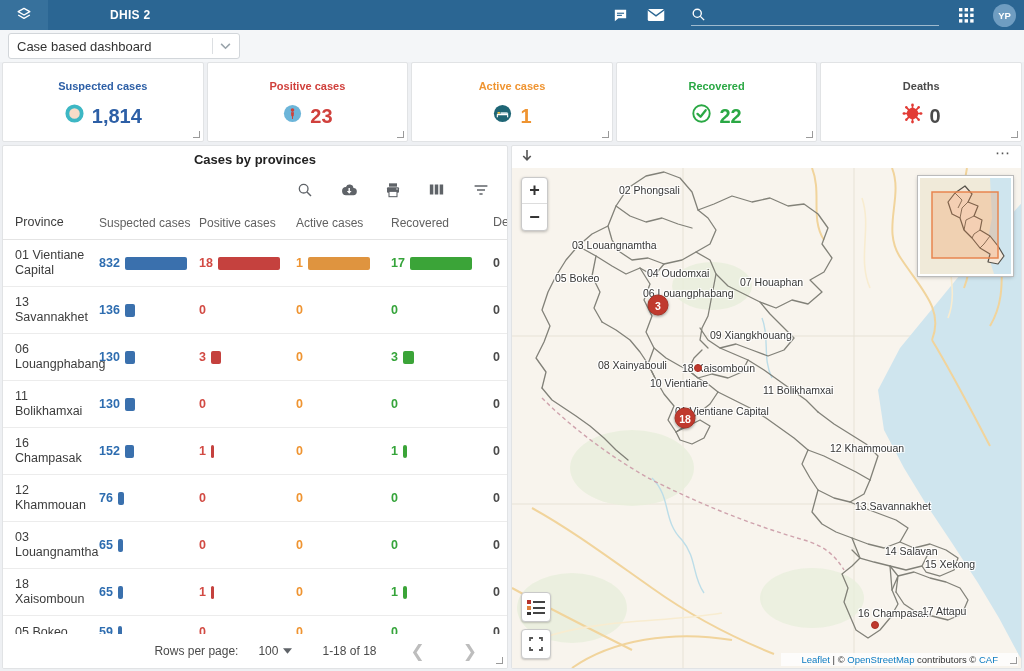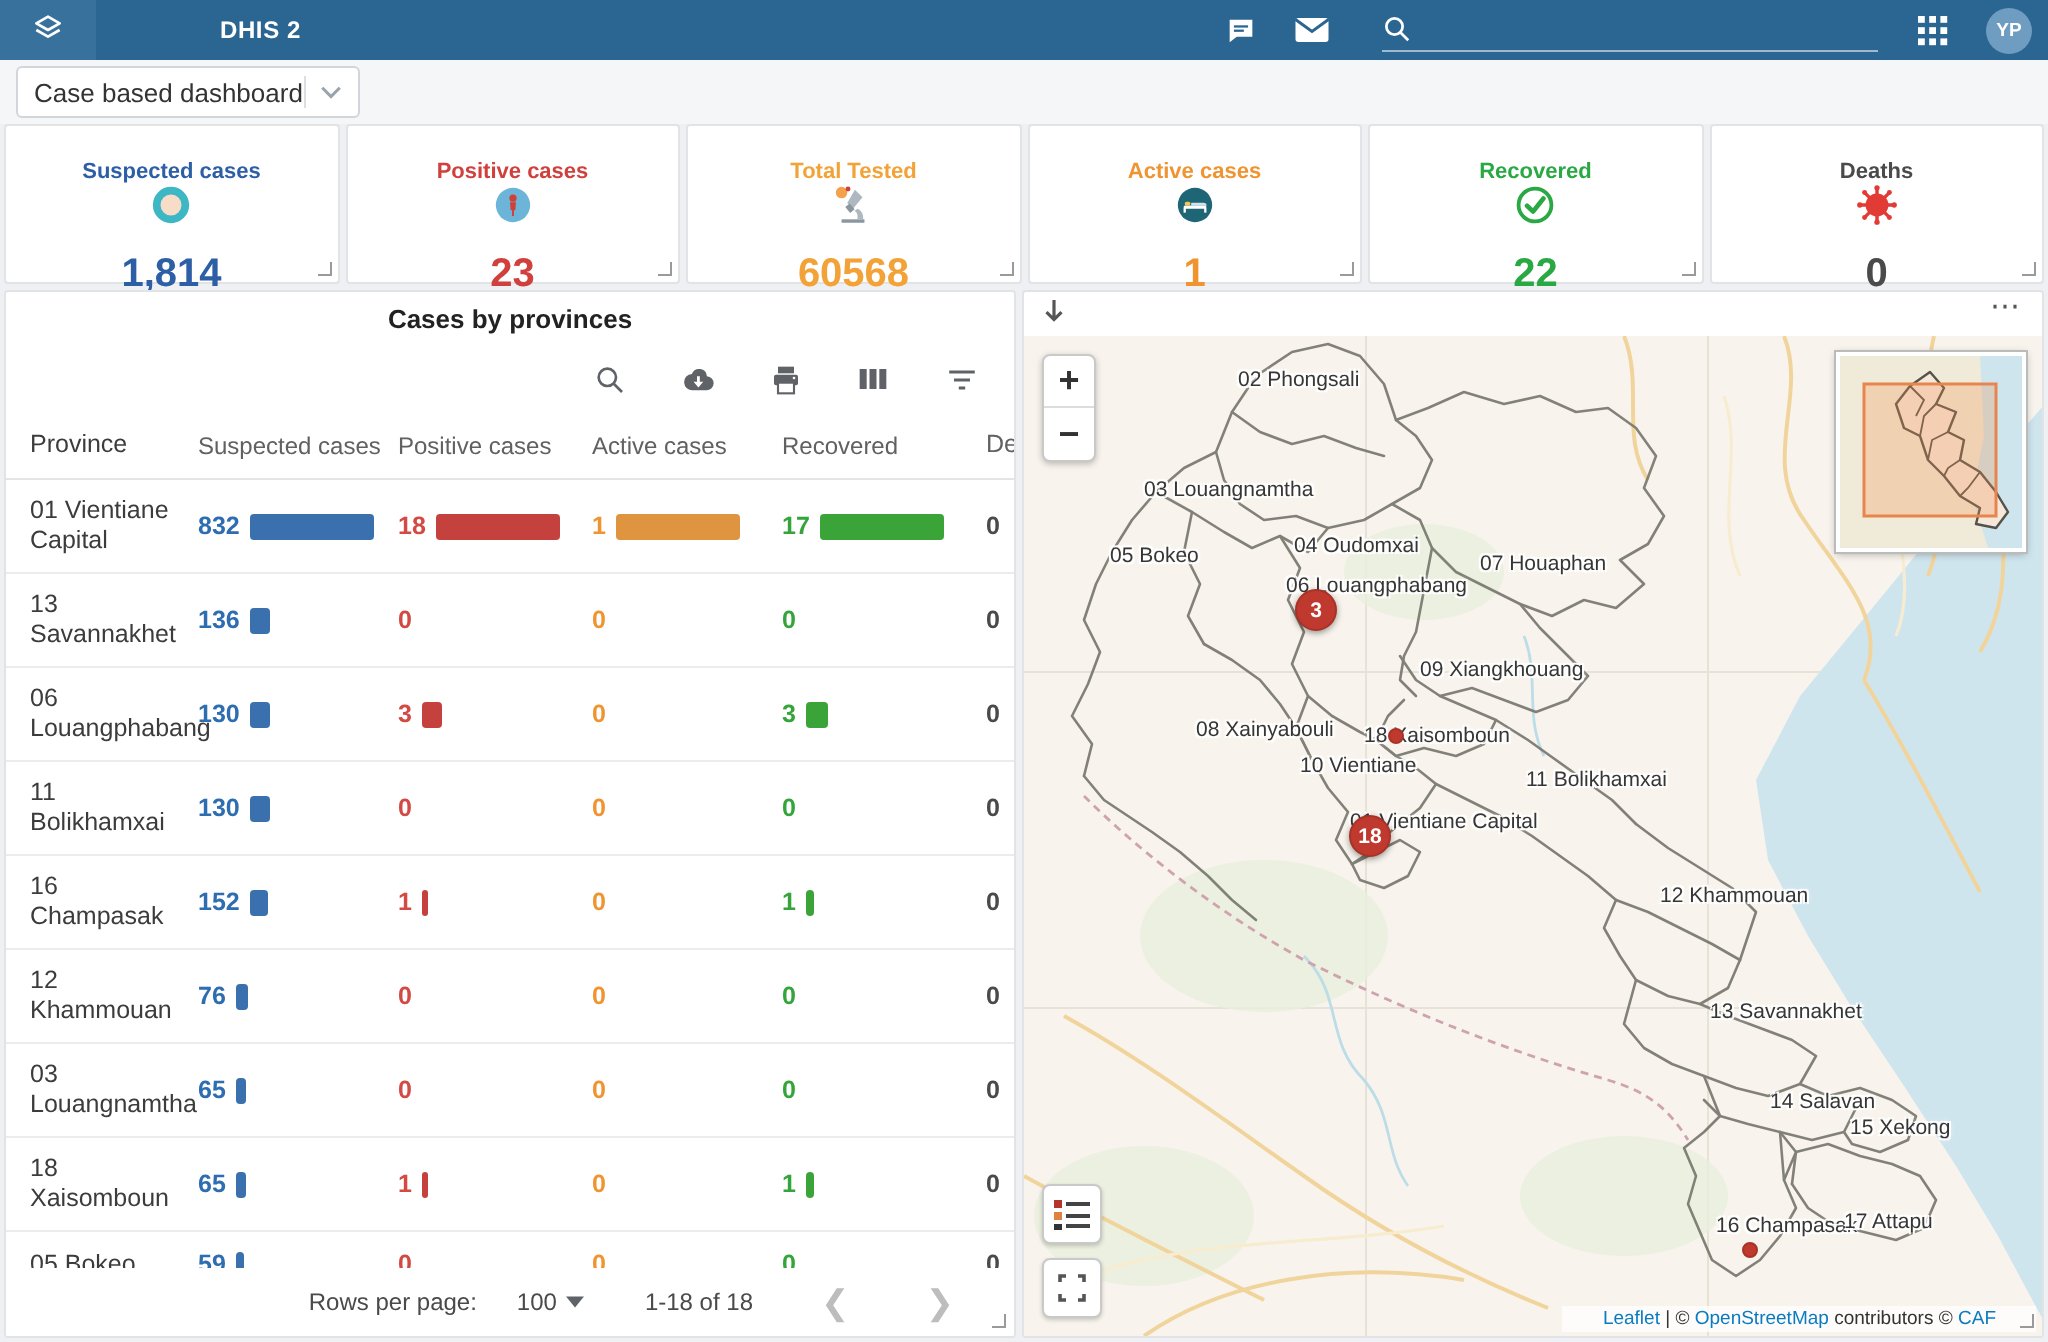--- a/index.html
+++ b/index.html
@@ -22,7 +22,7 @@
 
   
   .dash-bar{height:32px;background:#f4f6f8;display:flex;align-items:center;padding-left:8px;}
-  .dash-select{background:#fff;border:1px solid #d2d6da;border-radius:3px;height:26px;width:172px;
+  .dash-select{background:#fff;border:1px solid #d2d6da;border-radius:3px;height:26px;width:232px;
     display:flex;align-items:center;padding:0 8px;cursor:pointer;color:#333;font-size:13px;}
   .dash-select .grow{flex:1;}
   .dash-sep{width:1px;height:16px;background:#dcdfe2;margin-right:7px;}

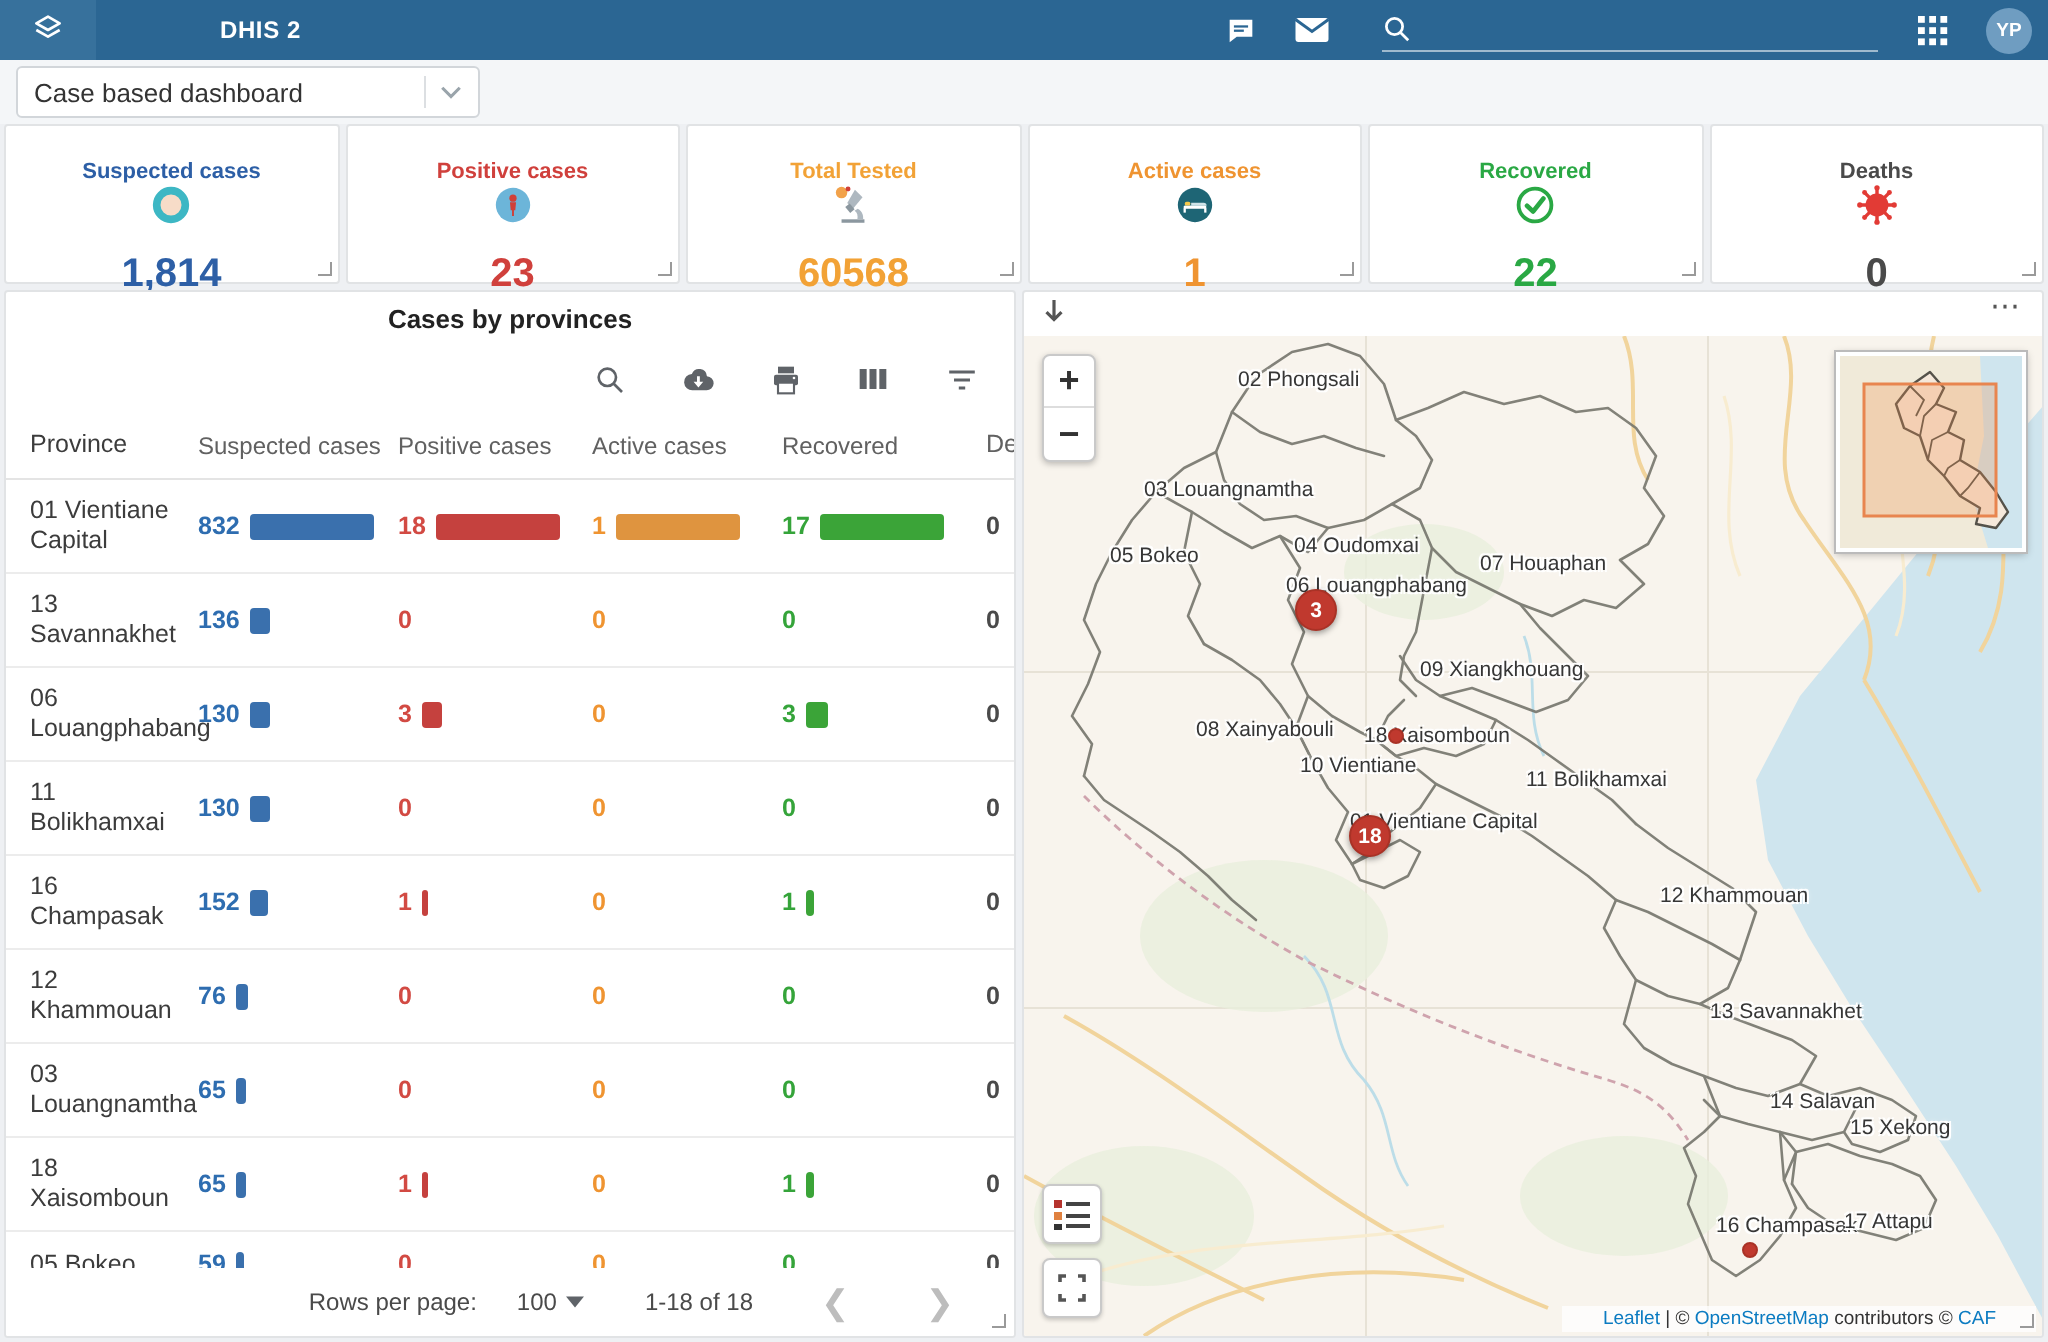--- a/index.html
+++ b/index.html
@@ -181,23 +181,6 @@
       <span class="rsz"></span>
     </div>
 
-    <div class="card">
-      <div class="card-title" style="color: rgb(242, 162, 54);">Total Tested</div>
-      <div class="card-value" style="color: rgb(242, 162, 54);">
-        <span>
-          <svg width="21" height="21" viewBox="0 0 22 22">
-            <circle cx="5" cy="4.5" r="3" fill="#f2a24a"></circle>
-              <circle cx="8.4" cy="2.6" r="1.3" fill="#d04038"></circle>
-            <path d="M12 3 l4 4 -5 6 -3 -3 Z" fill="#aeb8c0"></path>
-              <rect x="8" y="11" width="3" height="4" transform="rotate(-40 9 13)" fill="#8b979f"></rect>
-            <path d="M5 18.5 h12 v1.8 h-12 Z" fill="#8b979f"></path>
-              <path d="M13.5 13 c2.5 1.5 3 3.5 2.8 5.5 h-3 c.3-2 0-3.5-1.5-4.5 Z" fill="#aeb8c0"></path>
-          </svg>
-        </span>
-        <span>60568</span>
-      </div>
-      <span class="rsz"></span>
-    </div>
 
 
     <div class="card">

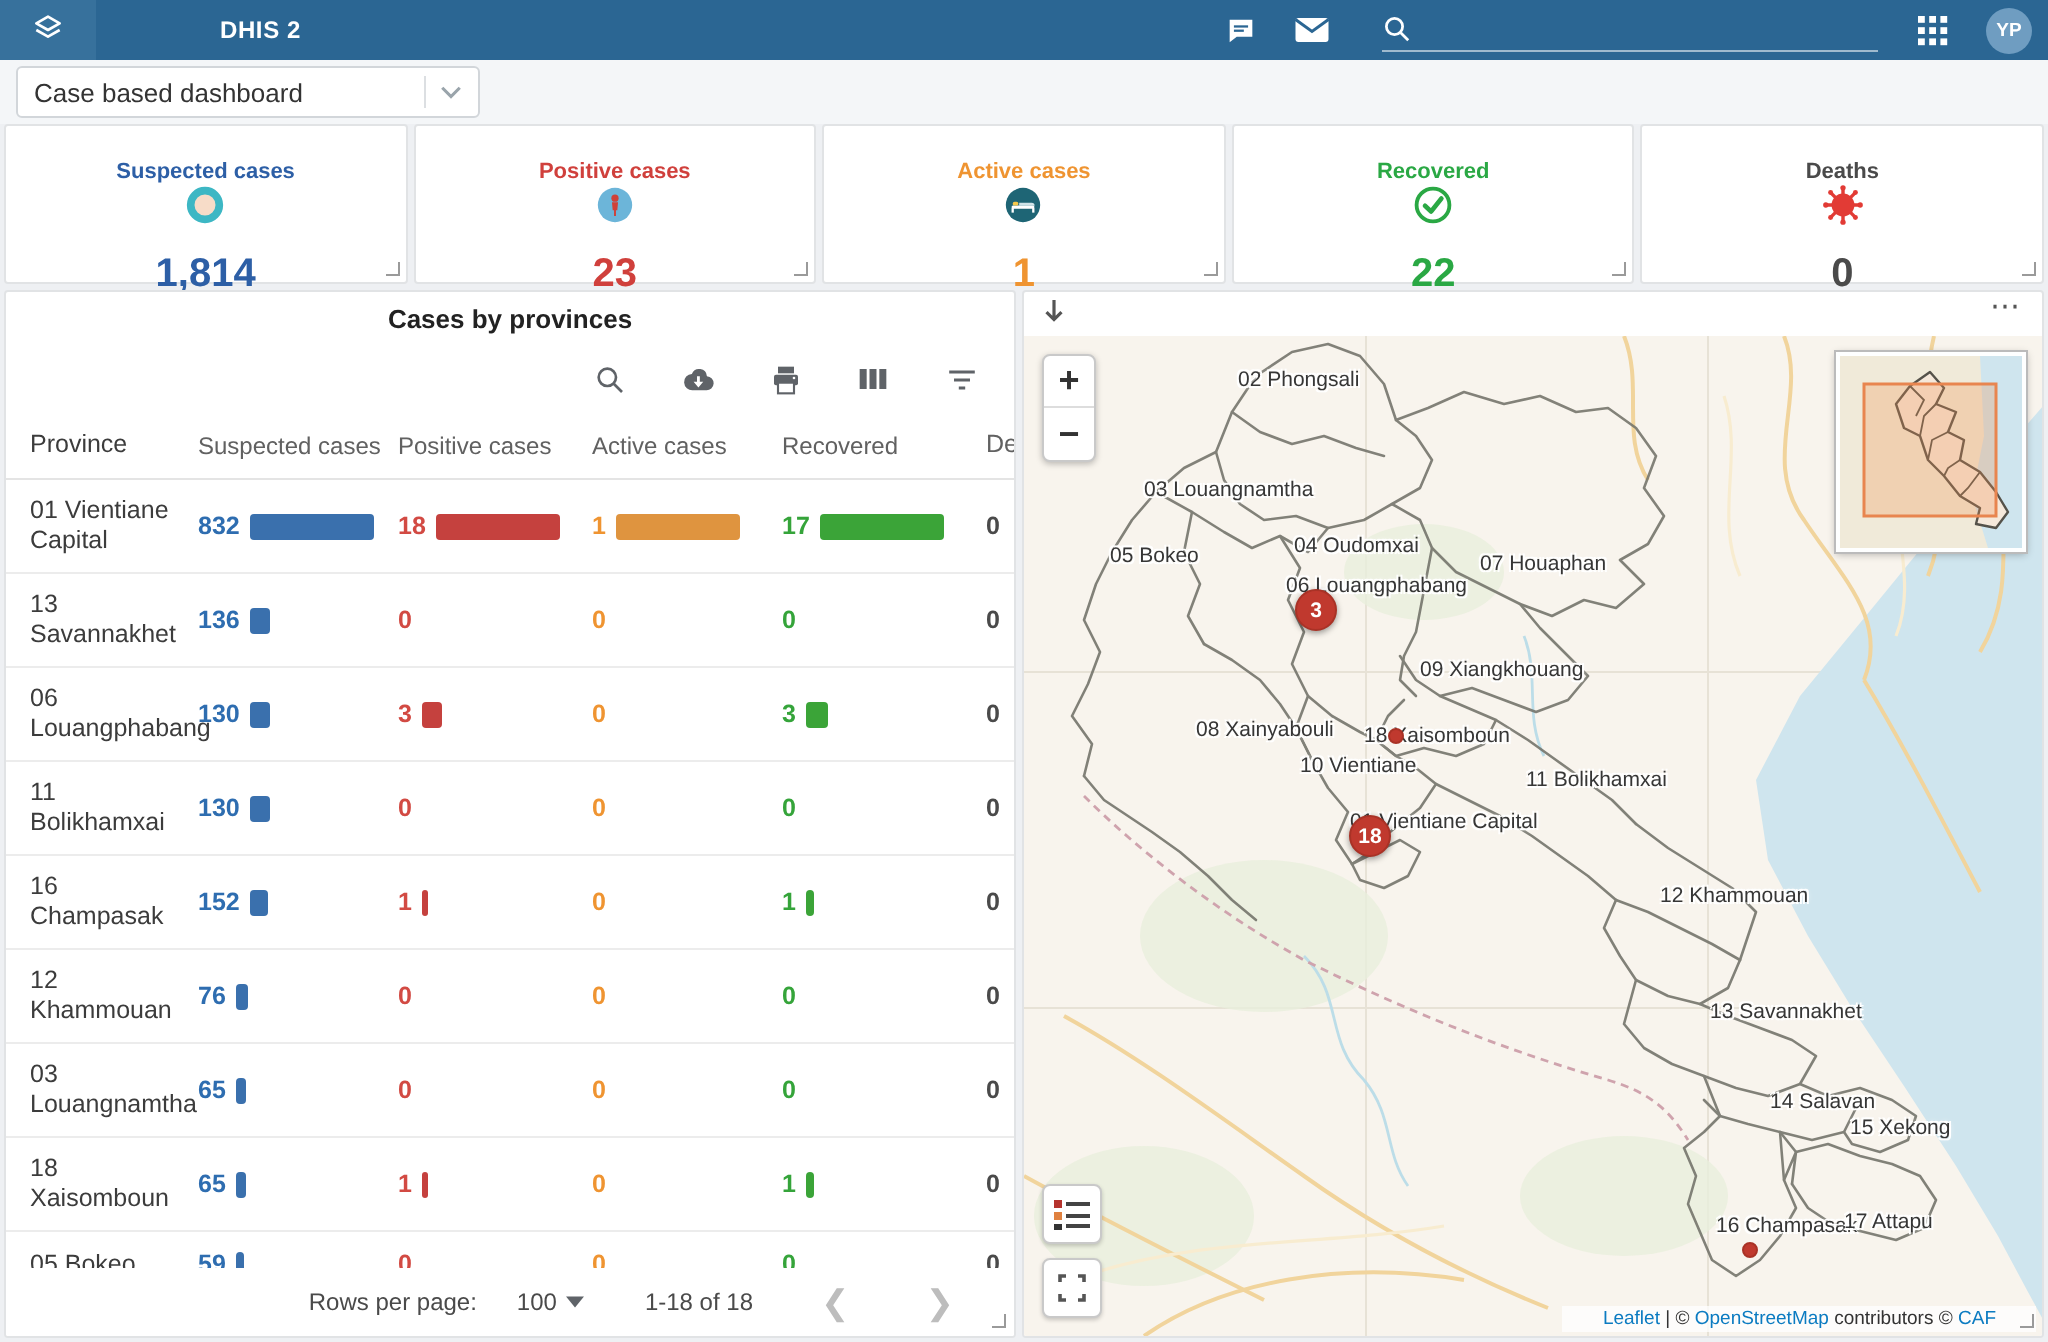--- a/index.html
+++ b/index.html
@@ -32,7 +32,7 @@
   .card{flex:1;background:#fff;border:1px solid #e1e3e5;border-radius:2px;position:relative;
     display:flex;flex-direction:column;align-items:center;padding-top:17px;}
   .card-title{font-size:11px;font-weight:bold;}
-  .card-value{display:flex;align-items:center;gap:7px;font-size:20px;font-weight:bold;flex-direction:column;}
+  .card-value{display:flex;align-items:center;gap:7px;margin-top:11px;font-size:20px;font-weight:bold;}
   .rsz{position:absolute;right:3px;bottom:3px;width:7px;height:7px;
     border-right:1.5px solid #9a9a9a;border-bottom:1.5px solid #9a9a9a;}
 

